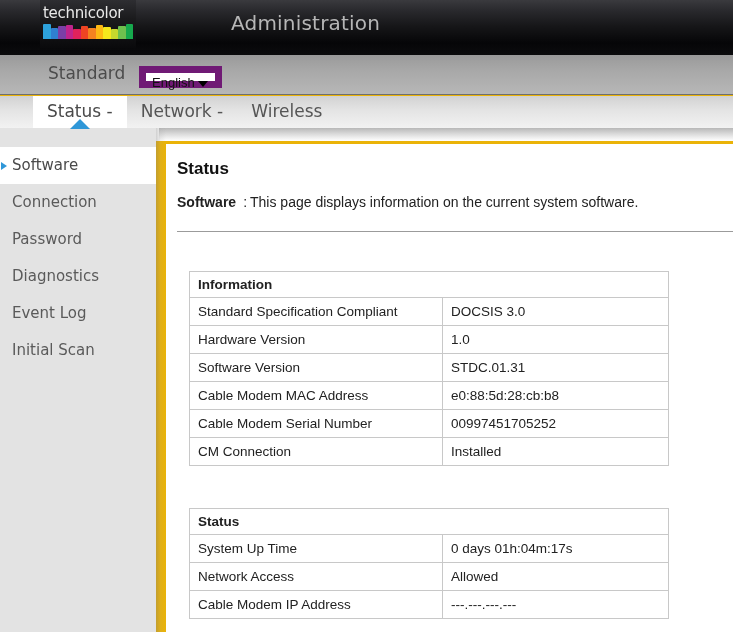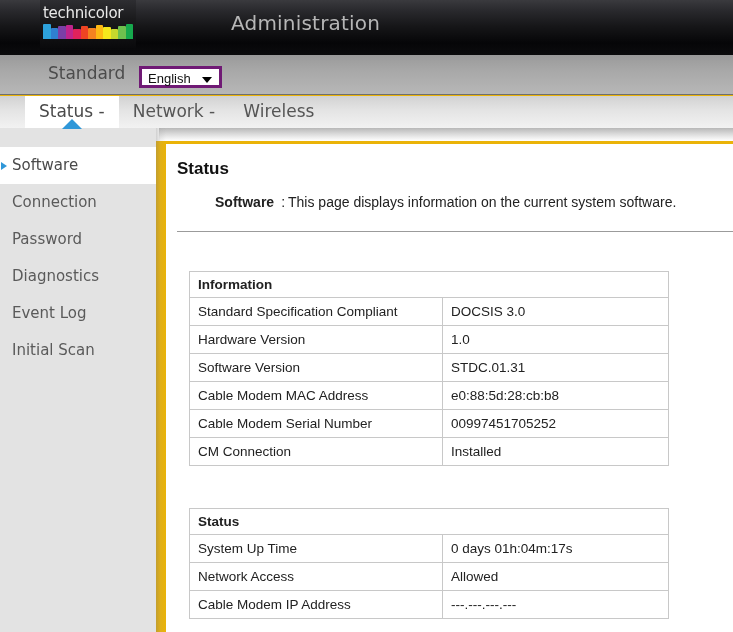--- a/index.html
+++ b/index.html
@@ -109,7 +109,7 @@
     width: 83px;
     height: 22px;
     background: #ffffff;
-    border: 3px solid #701a75;
+    border: 7px solid #701a75;
     font-size: 13px;
     color: #111;
     font-family: "Liberation Sans", sans-serif;

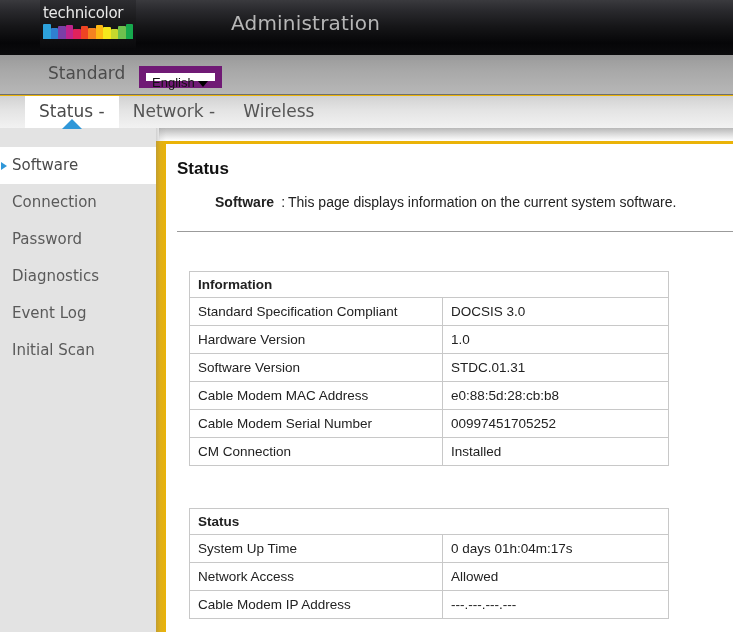--- a/index.html
+++ b/index.html
@@ -137,7 +137,7 @@
   }
   .tabs {
     position: absolute;
-    left: 25px;
+    left: 33px;
     top: 96px;
     height: 32px;
     display: flex;

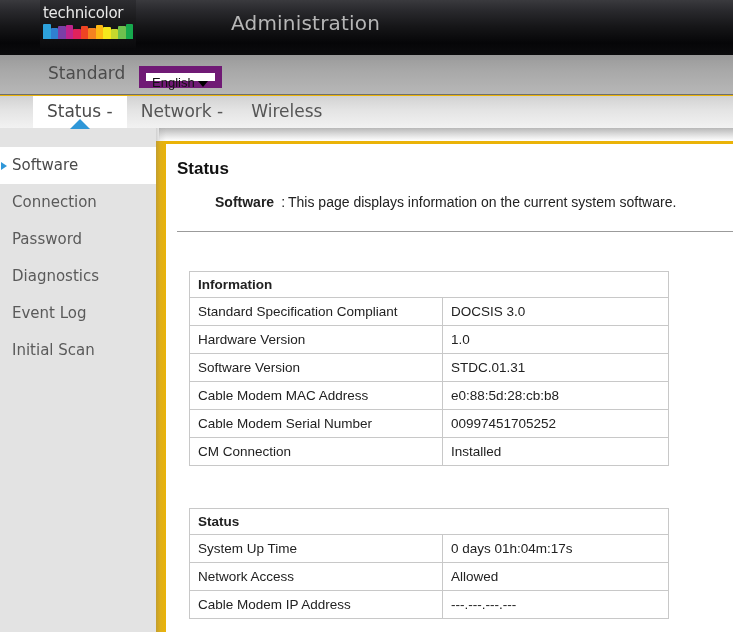--- a/index.html
+++ b/index.html
@@ -255,7 +255,6 @@
     color: #222;
     font-family: "Liberation Sans", sans-serif;
     white-space: nowrap;
-    margin-left: 38px;
   }
   .page-sub b { font-weight: bold; }
   .page-sub .colon { padding: 0 3px 0 7px; }

